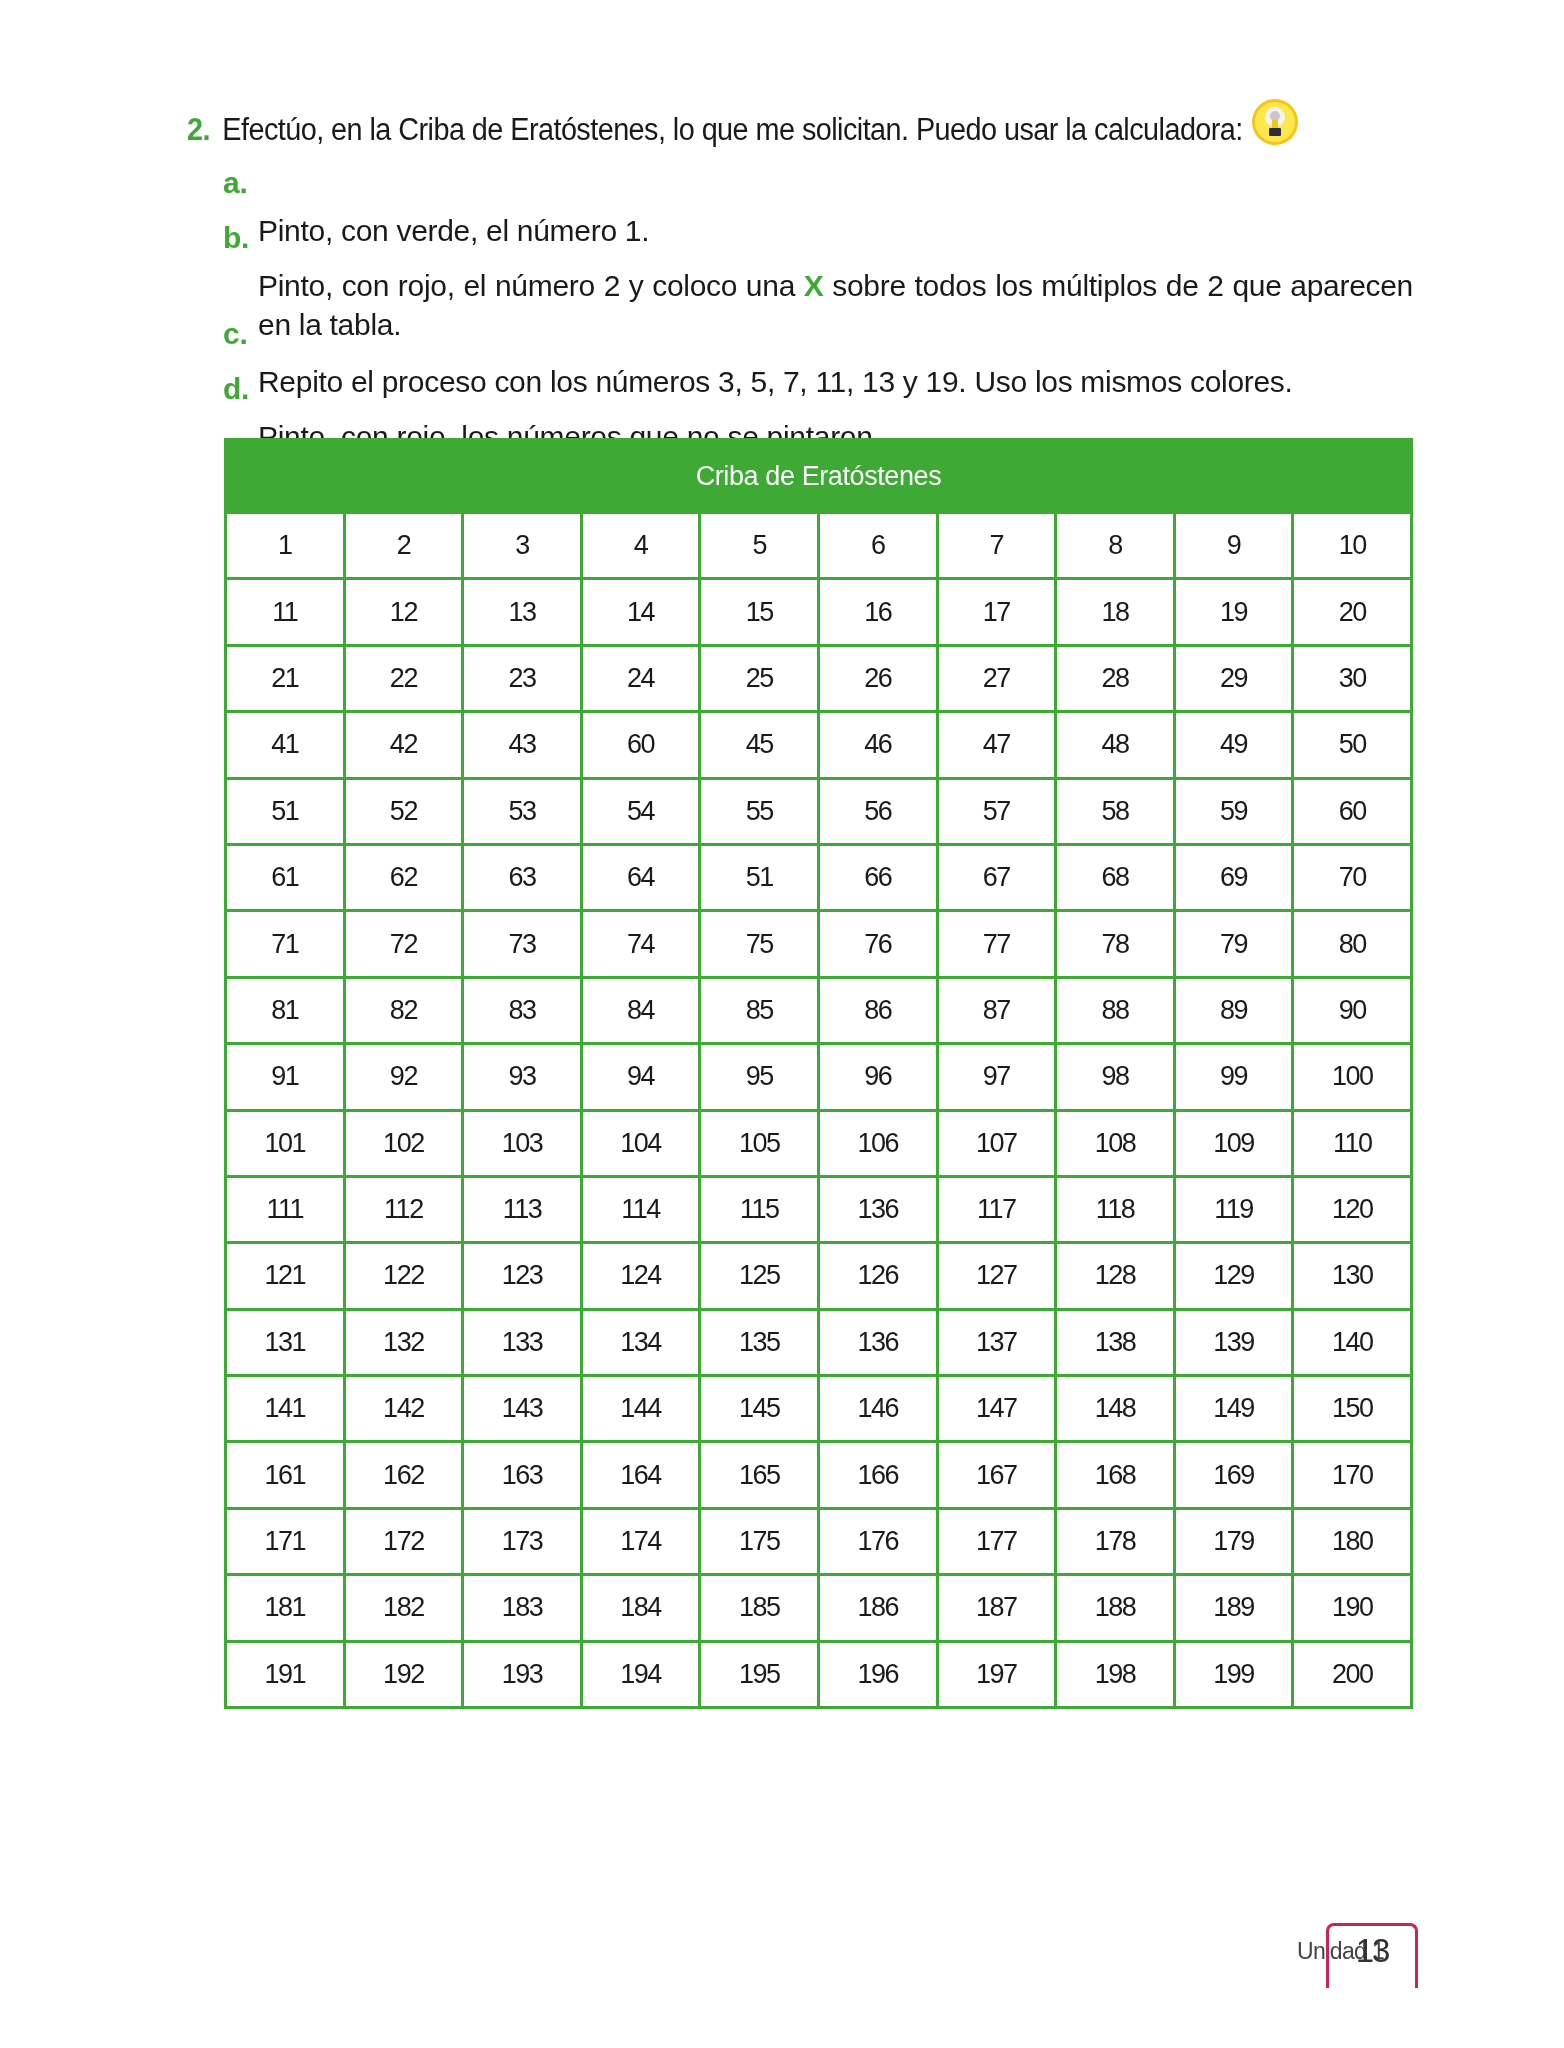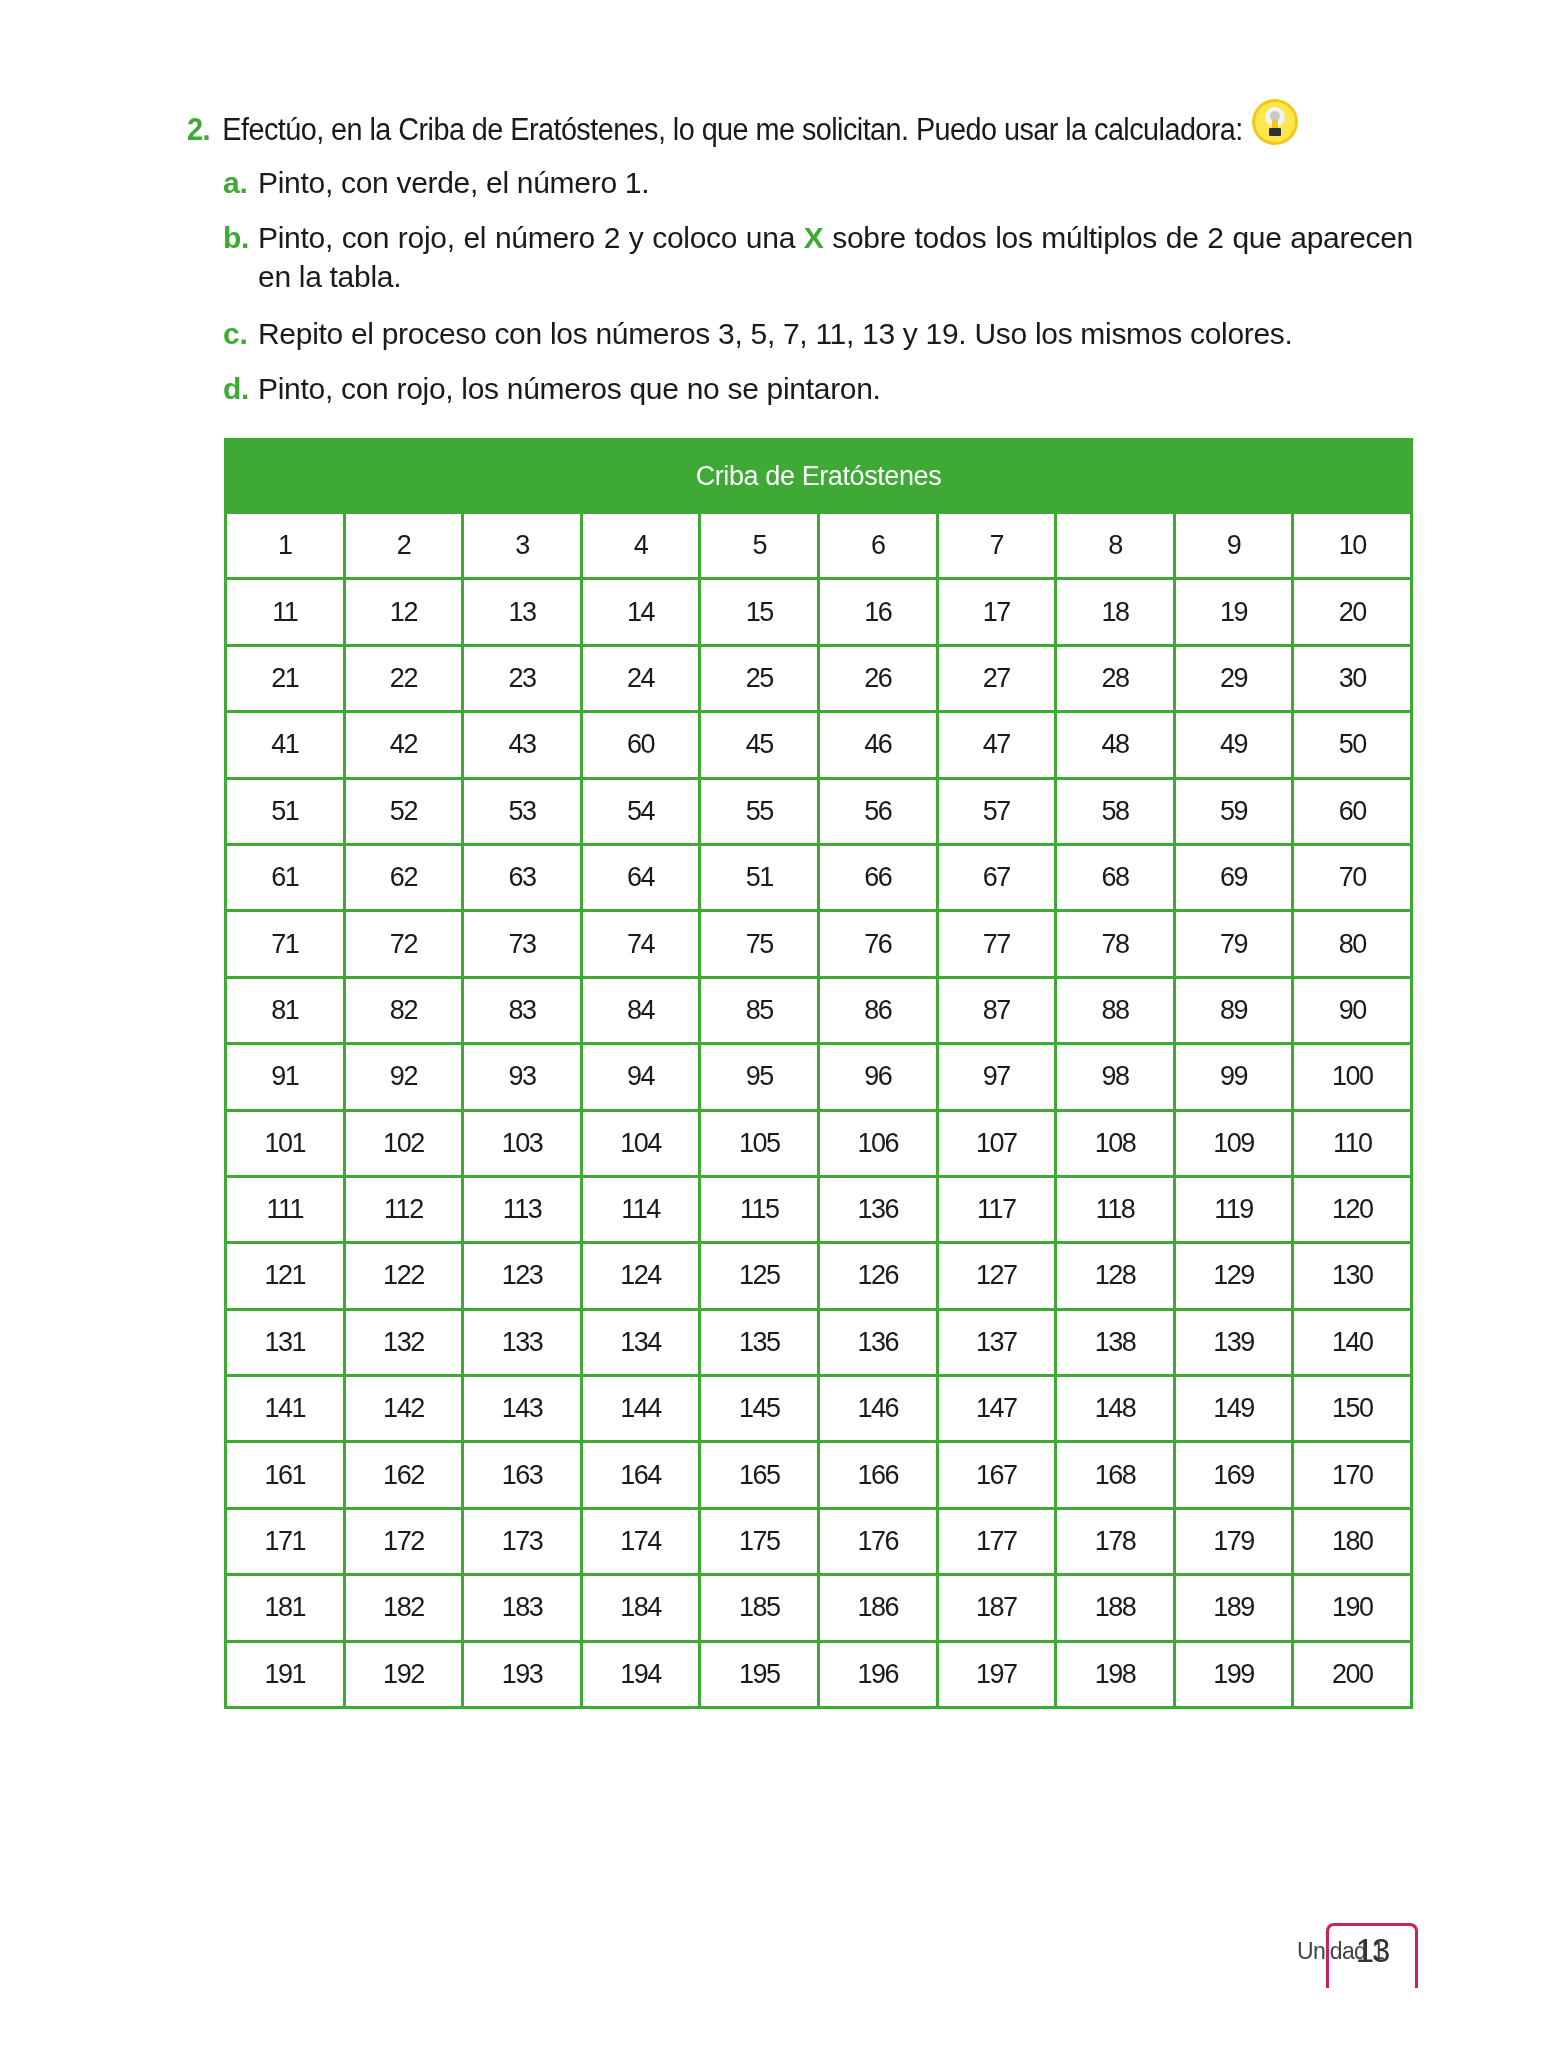--- a/index.html
+++ b/index.html
@@ -11,7 +11,7 @@
   .bulb { position: absolute; left: 1251px; top: 98px; width: 48px; height: 48px; }
   .item { position: absolute; left: 223px; width: 1190px; font-size: 30px; letter-spacing: -0.3px; line-height: 39px; }
   .item .lbl { position: absolute; left: 0; top: 0; color: #3fa935; font-weight: bold; }
-  .item .txt { display: block; margin-left: 35px; text-align: justify; }
+  .item .txt { display: block; margin-left: 35px; text-align: justify; margin-top: 48px; }
   .item .x { color: #3fa935; font-weight: bold; }
   .grid { position: absolute; left: 224px; top: 438px; width: 1189px; border-collapse: collapse; }
   .grid th { background: #3fa935; color: #fff; height: 70px; font-size: 27px; font-weight: normal;

